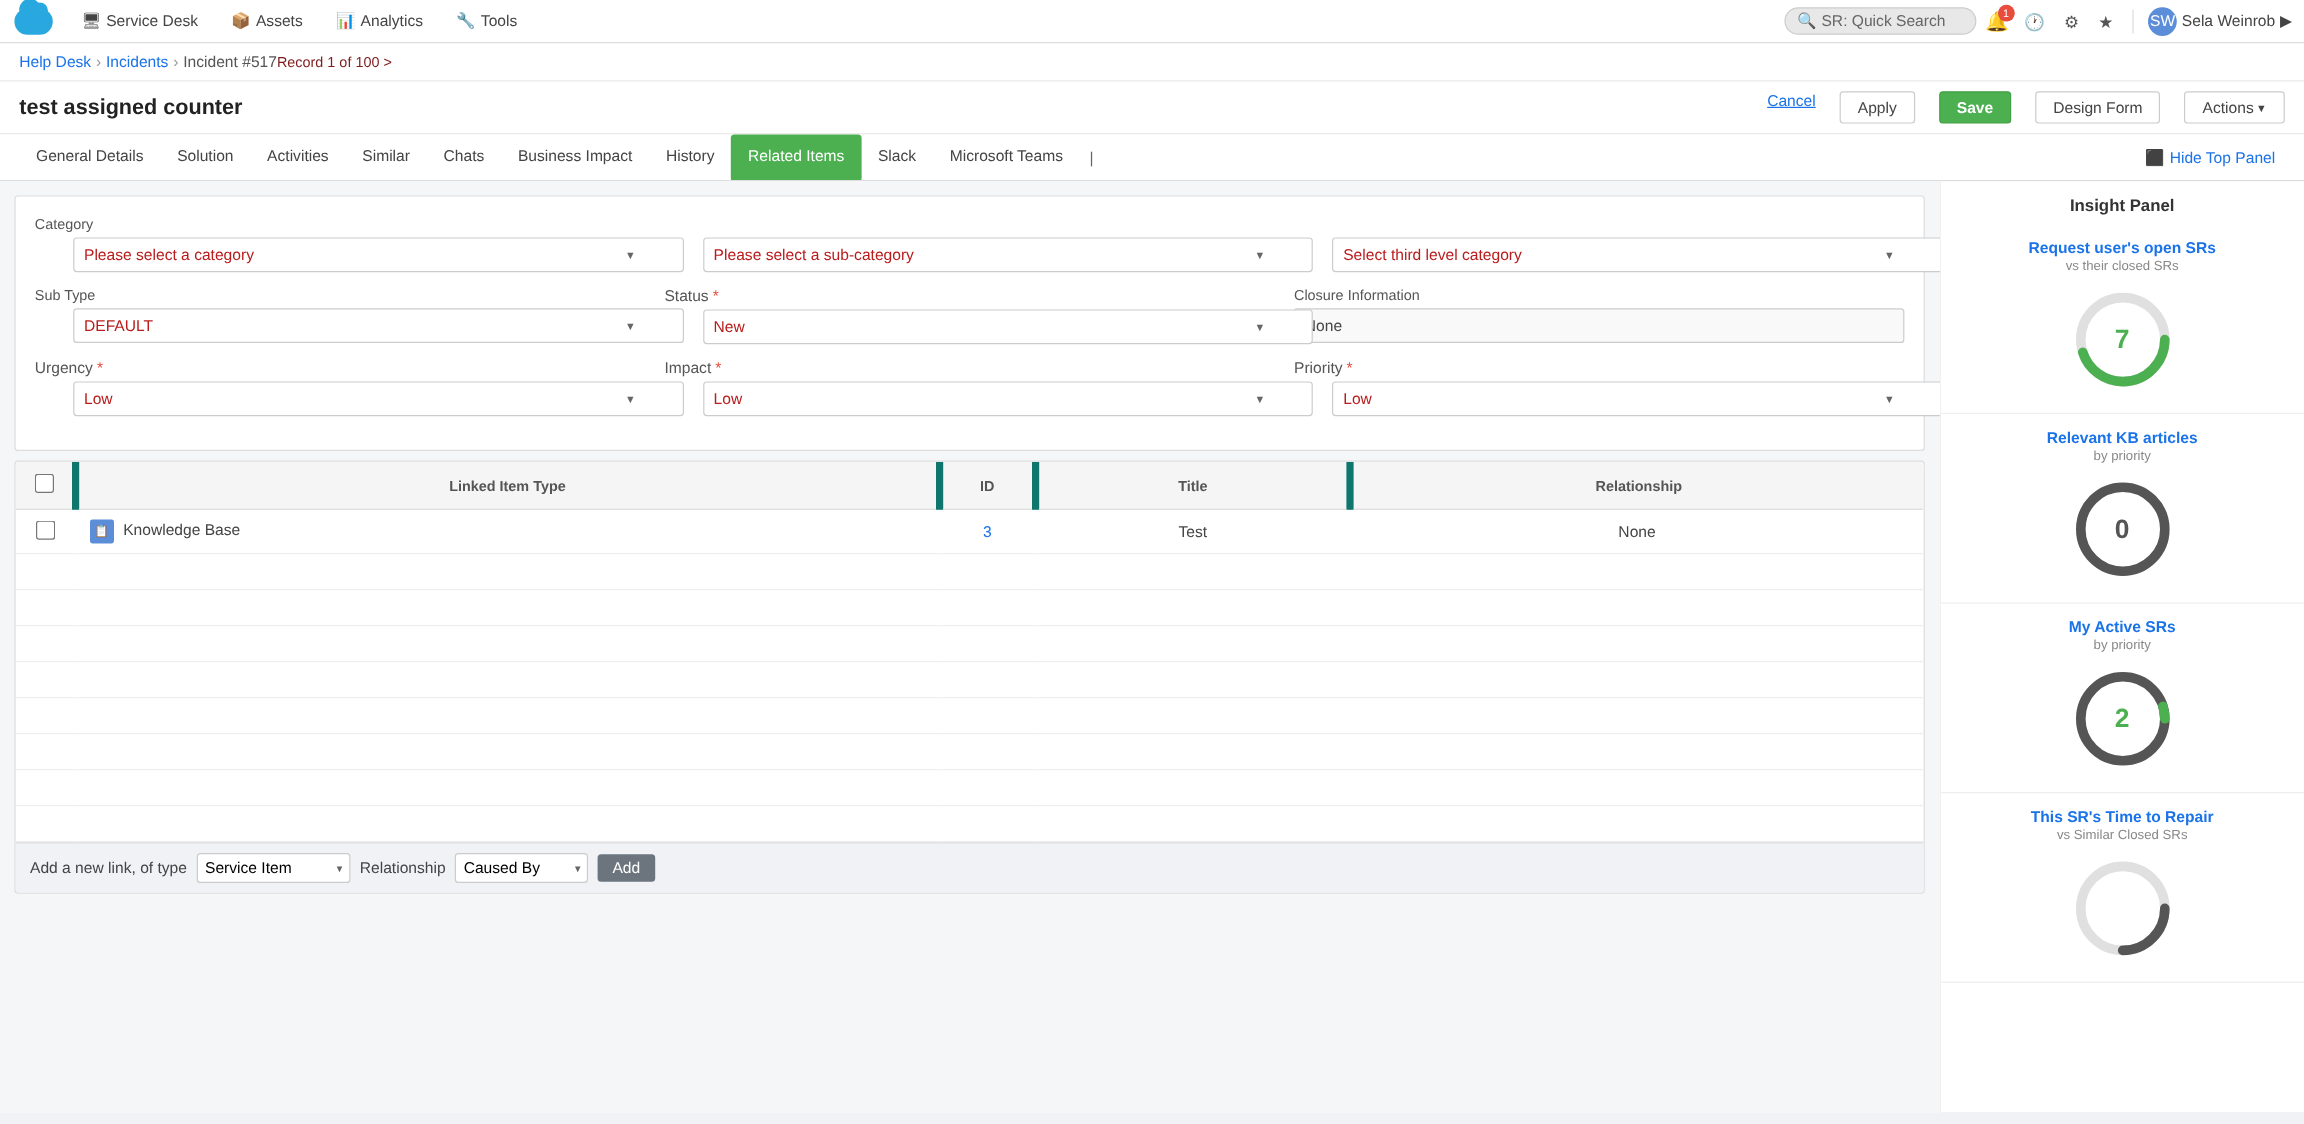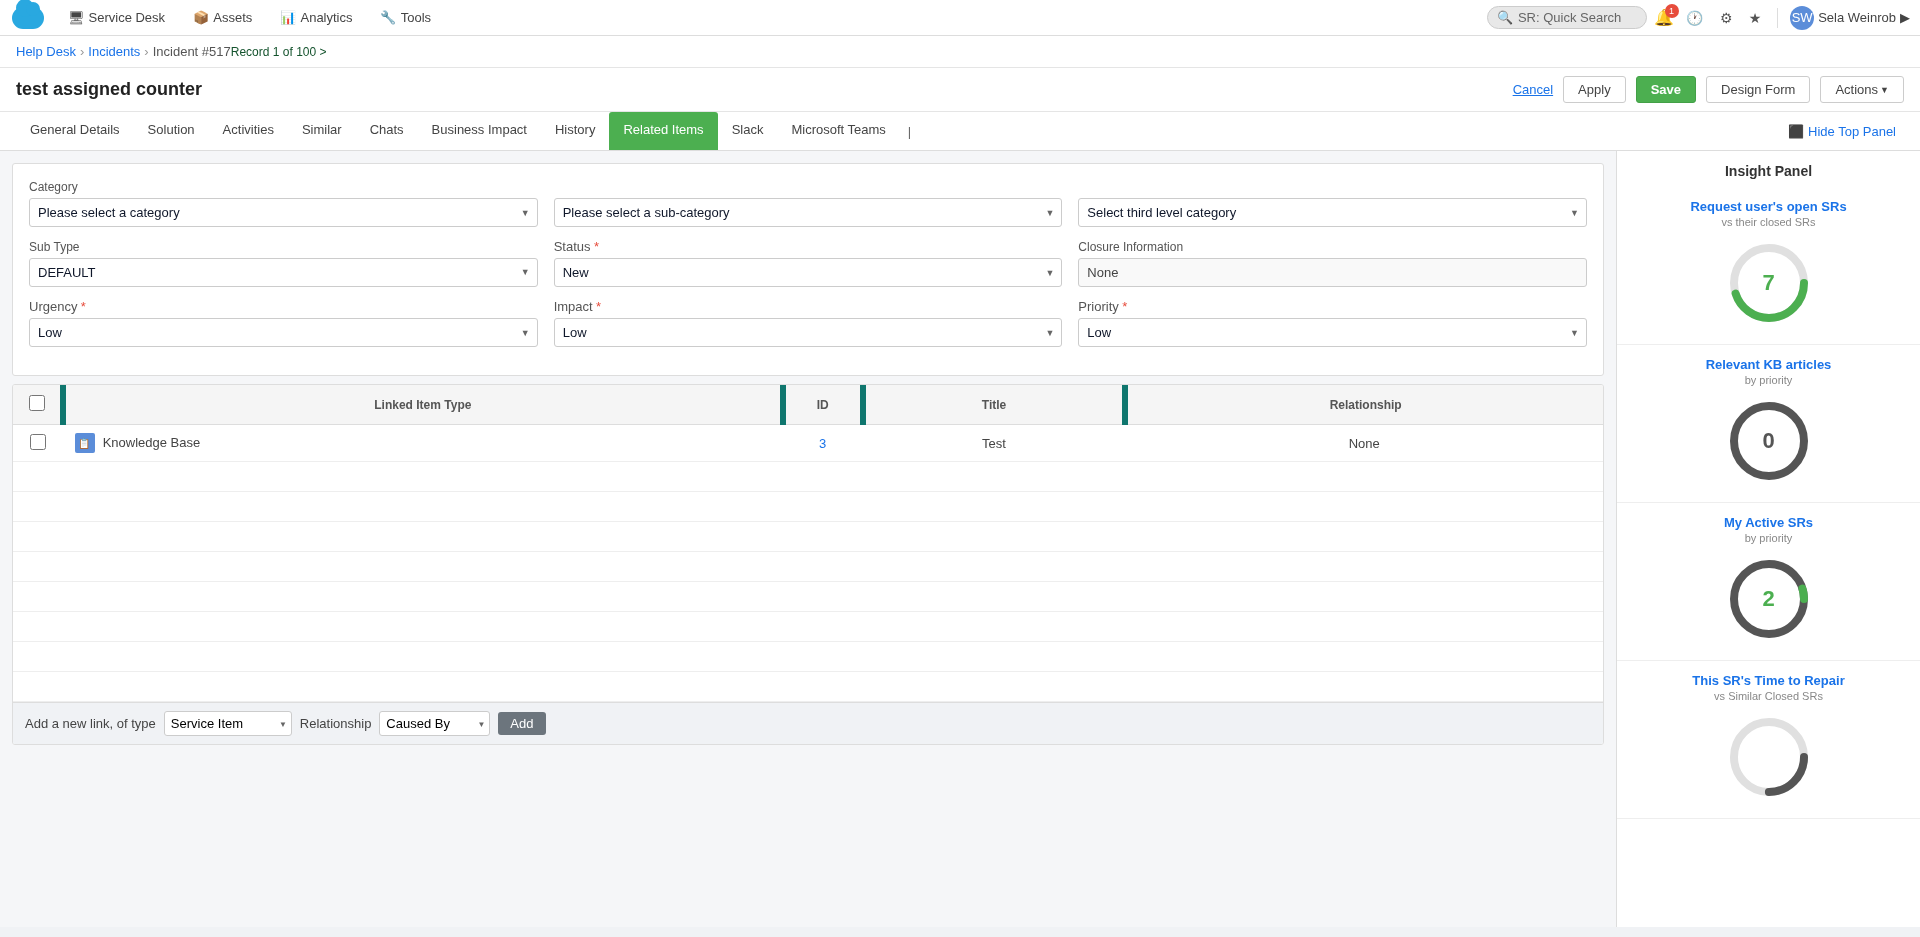--- a/index.html
+++ b/index.html
@@ -106,7 +106,7 @@
     }
     .breadcrumb a { color: #1a73e8; text-decoration: none; }
     .breadcrumb-sep { color: #999; }
-    .record-info { font-size: 12px; color: #14532d; }
+    .record-info { font-size: 12px; color: #7f1d1d; }
 
     
     .page-title-bar {

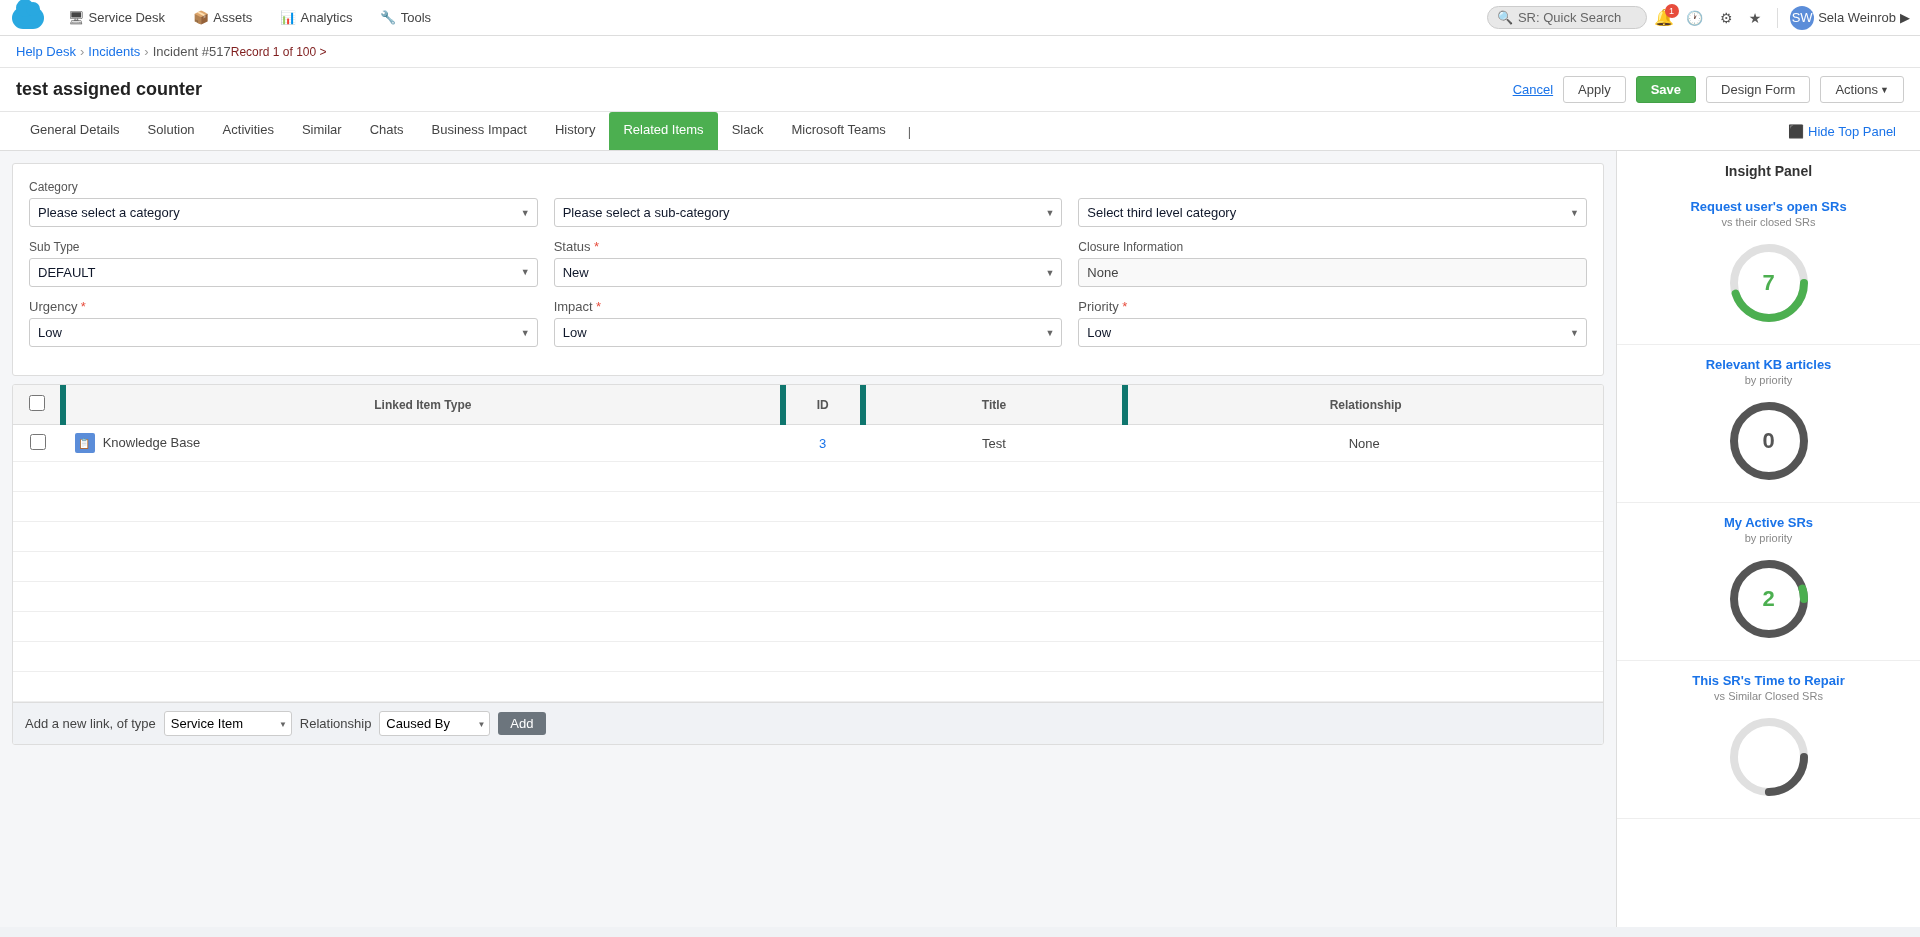--- a/index.html
+++ b/index.html
@@ -116,7 +116,7 @@
       border-bottom: 1px solid #e5e5e5;
     }
     .page-title { font-size: 18px; font-weight: 600; color: #222; }
-    .title-actions { display: flex; align-items: center; gap: 10px; }
+    .title-actions { display: flex; align-items: flex-start; gap: 20px; }
     .btn { padding: 5px 14px; border-radius: 3px; cursor: pointer; font-size: 13px; border: 1px solid #ccc; background: #fff; }
     .btn-cancel { color: #1a73e8; background: none; border: none; text-decoration: underline; cursor: pointer; }
     .btn-apply { background: #fff; border: 1px solid #ccc; color: #444; }

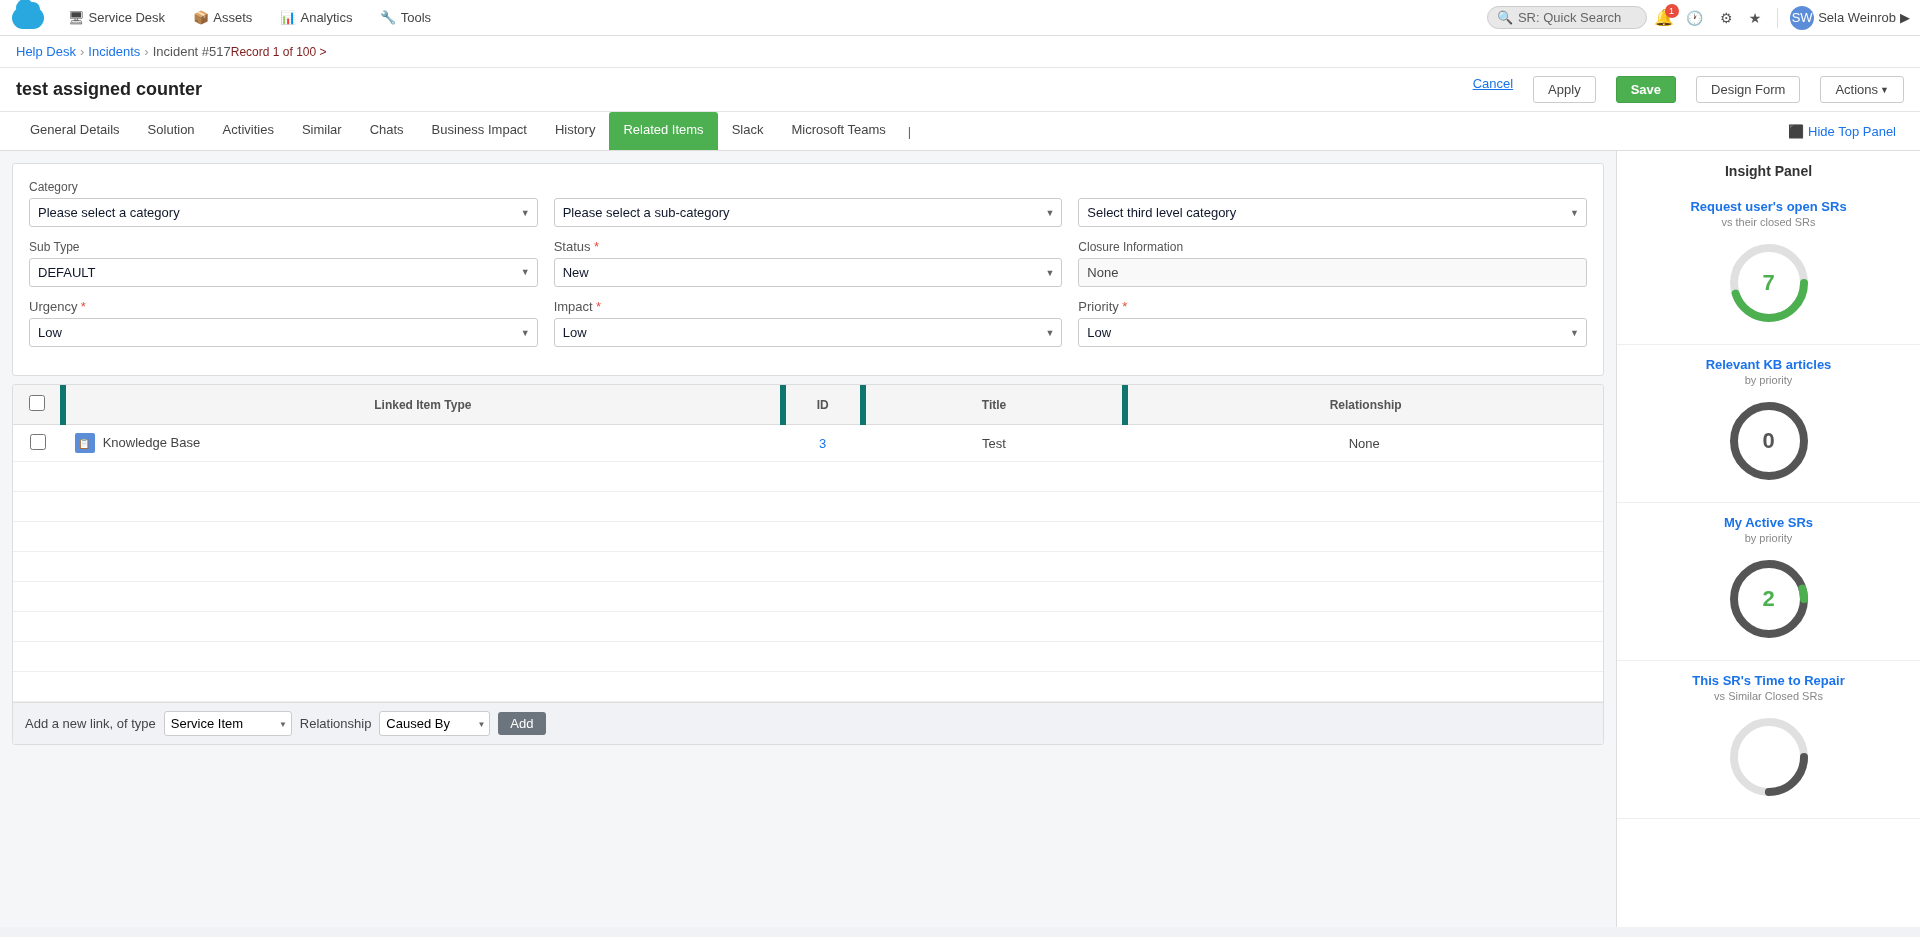--- a/index.html
+++ b/index.html
@@ -177,7 +177,7 @@
       margin-bottom: 8px;
     }
     .form-row {
-      display: flex; gap: 16px; margin-bottom: 12px; align-items: center;
+      display: flex; gap: 16px; margin-bottom: 12px;
     }
     .form-group {
       flex: 1;

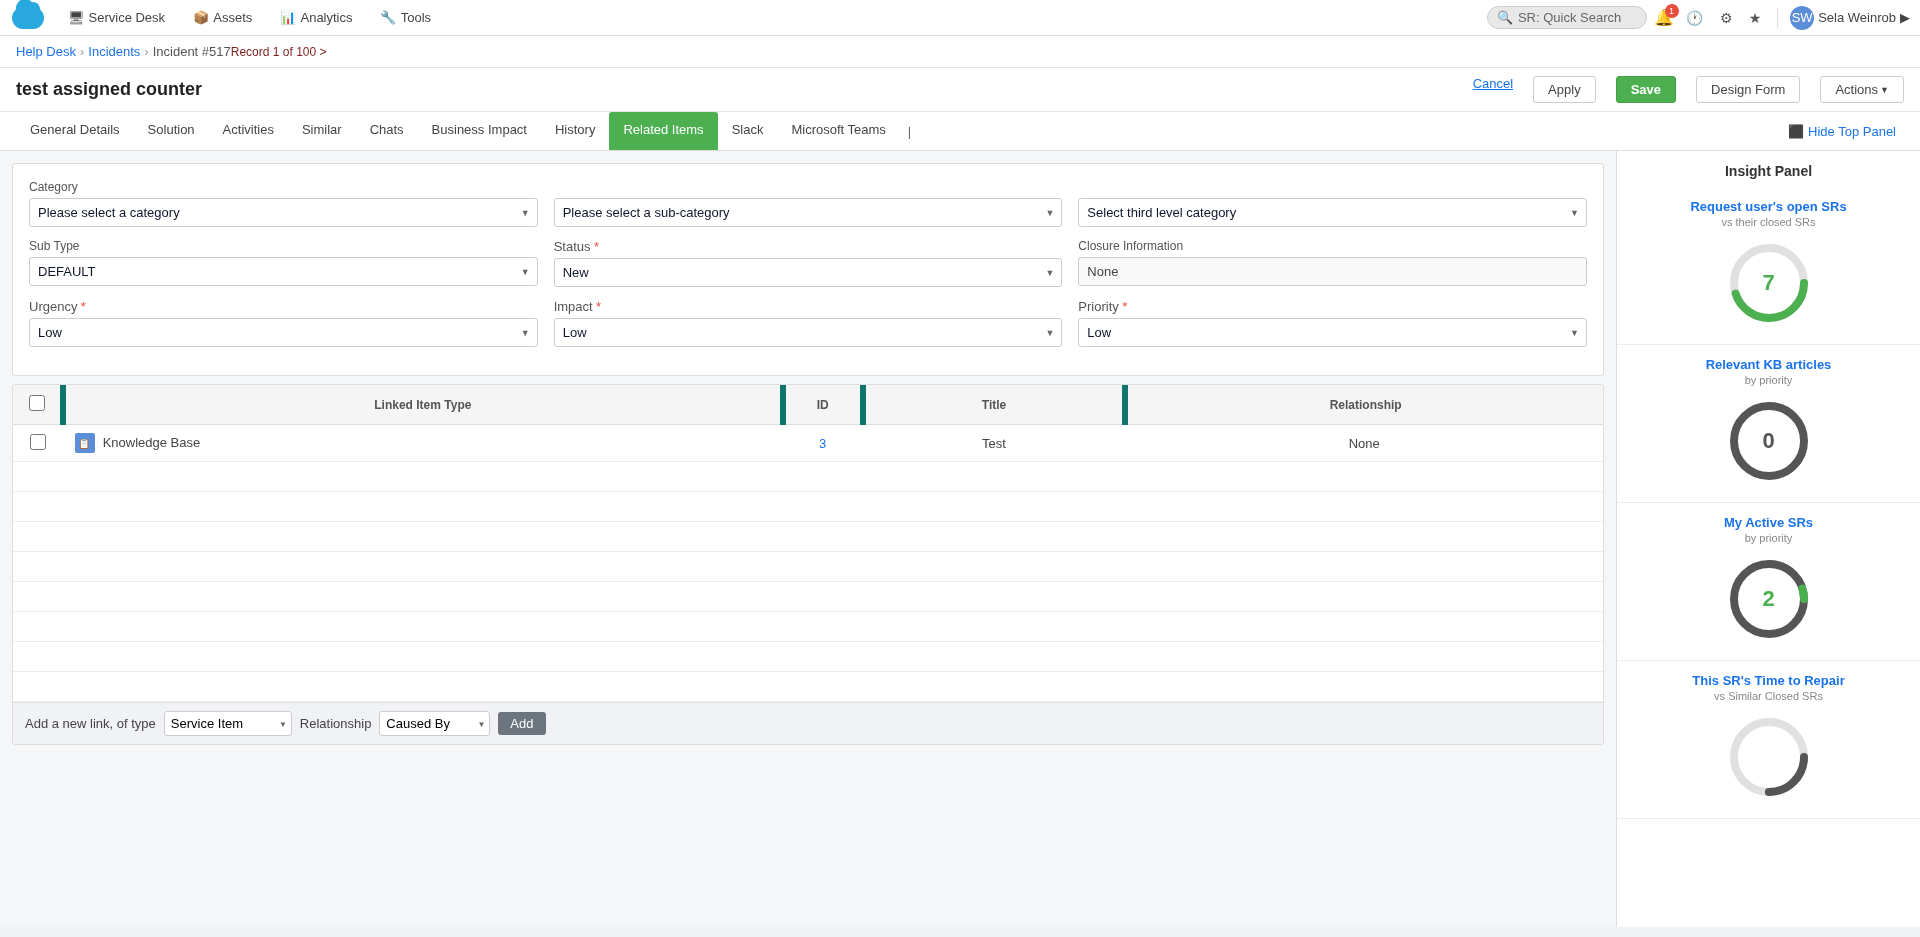--- a/index.html
+++ b/index.html
@@ -193,11 +193,12 @@
       border: 1px solid #ccc;
       border-radius: 3px;
       background: #fff;
-      color: #0f172a;
+      color: #b91c1c;
       font-size: 13px;
       appearance: none;
       cursor: pointer;
       position: relative;
+      margin-left: 32px;
     }
     .select-wrapper {
       position: relative;

